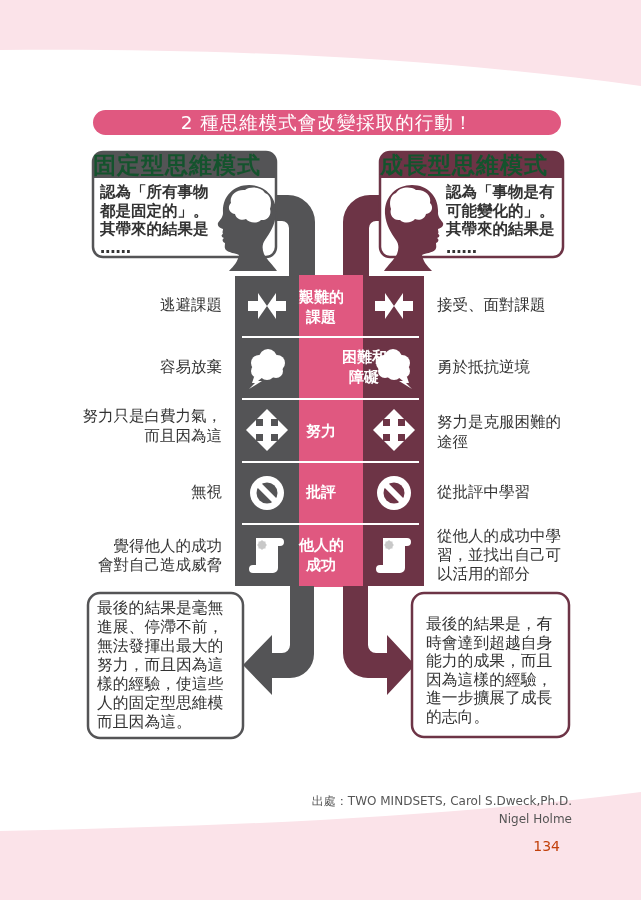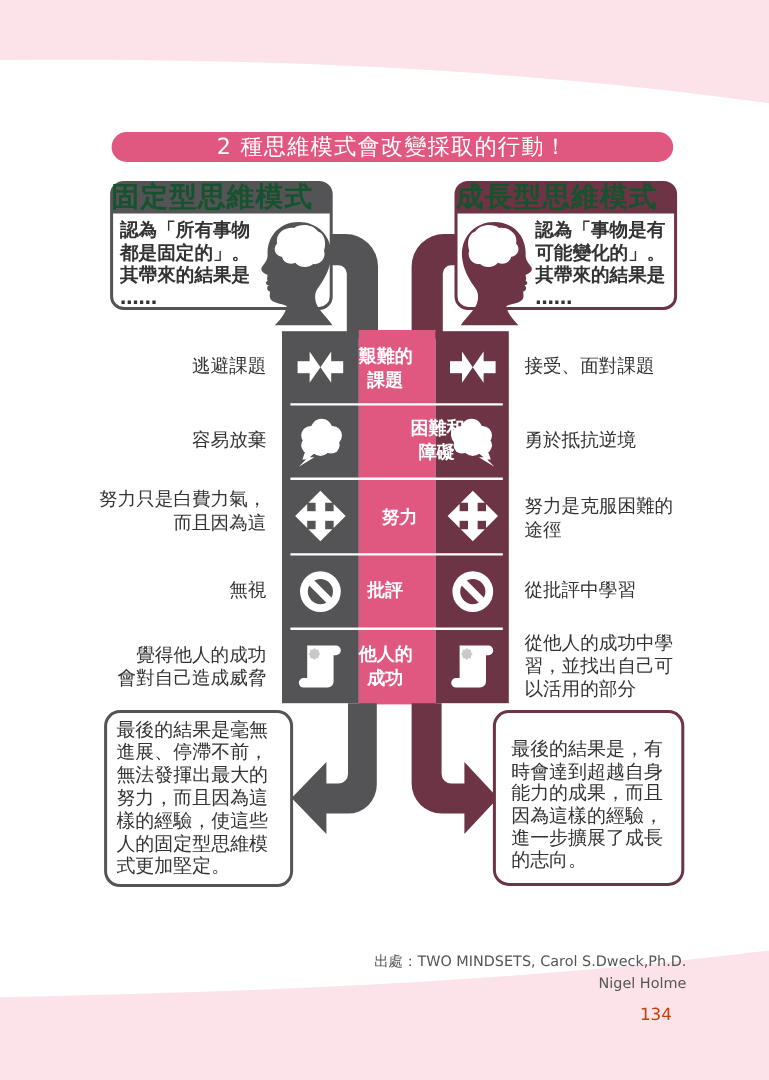--- a/index.html
+++ b/index.html
@@ -159,7 +159,7 @@
     <div>努力只是白費力氣，</div>
     <div>而且因為這</div>
   </div>
-  <div class="abs topic" style="top:422px;padding-left:12px;">
+  <div class="abs topic" style="top:422px;">
     <div>努力</div>
   </div>
   <div class="abs side right" style="top:413px;">

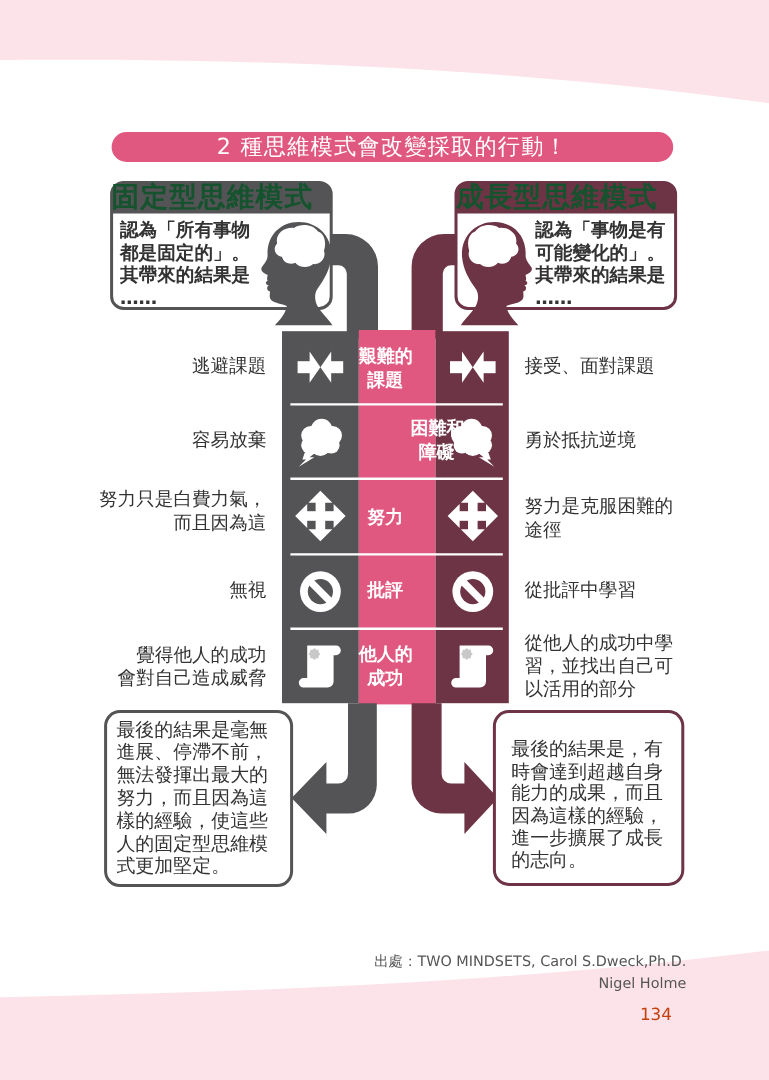--- a/index.html
+++ b/index.html
@@ -250,7 +250,7 @@
     <div>努力，而且因為這</div>
     <div>樣的經驗，使這些</div>
     <div>人的固定型思維模</div>
-    <div>式更加堅定。</div>
+    <div>而且因為這。</div>
   </div>
   <div class="abs result" style="left:426px;top:615px;line-height:18.6px;">
     <div>最後的結果是，有</div>

